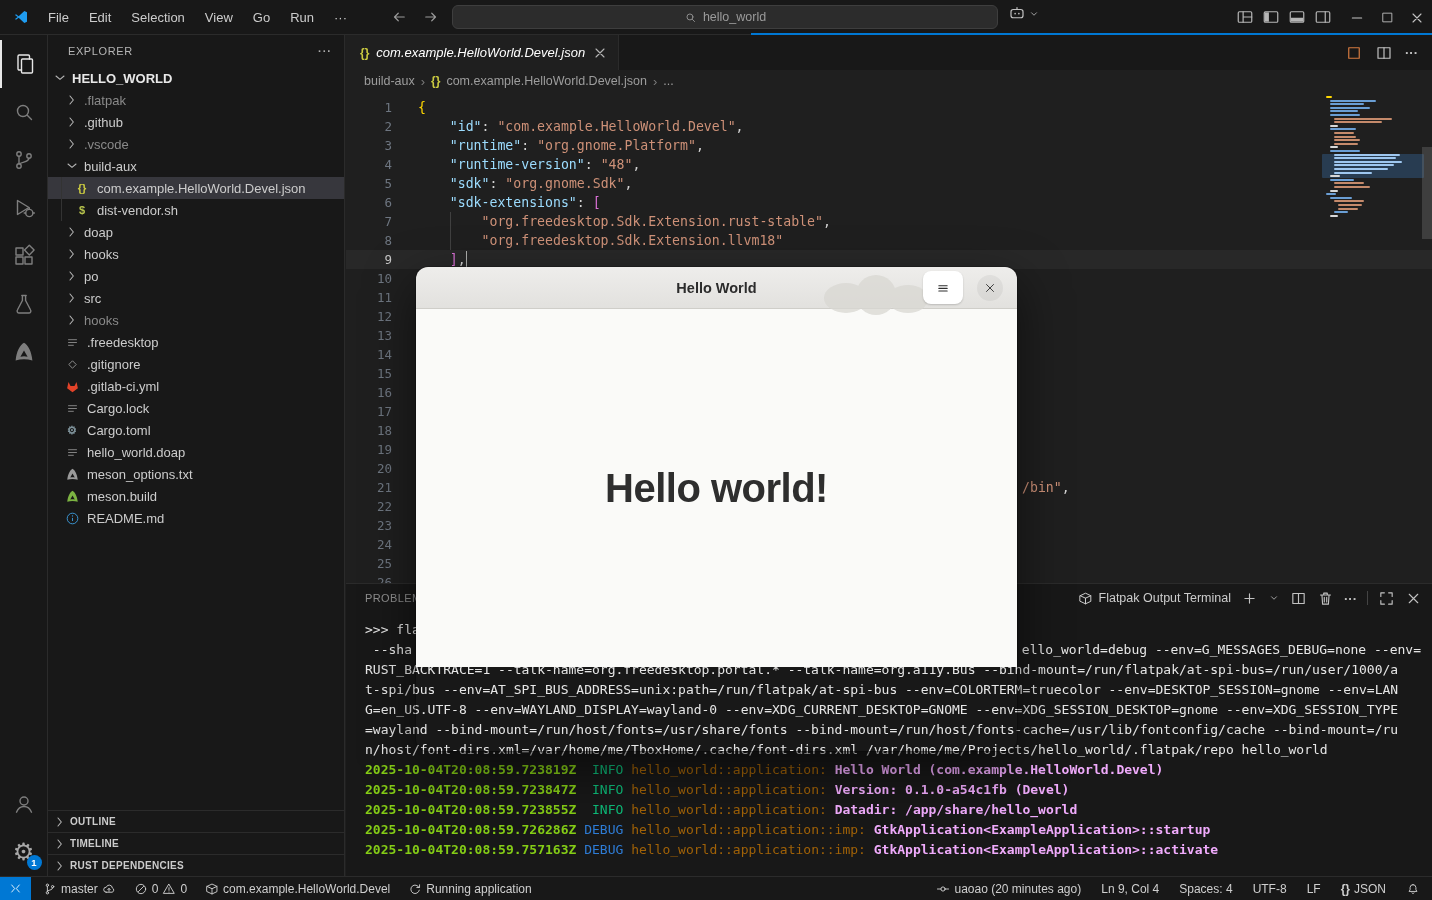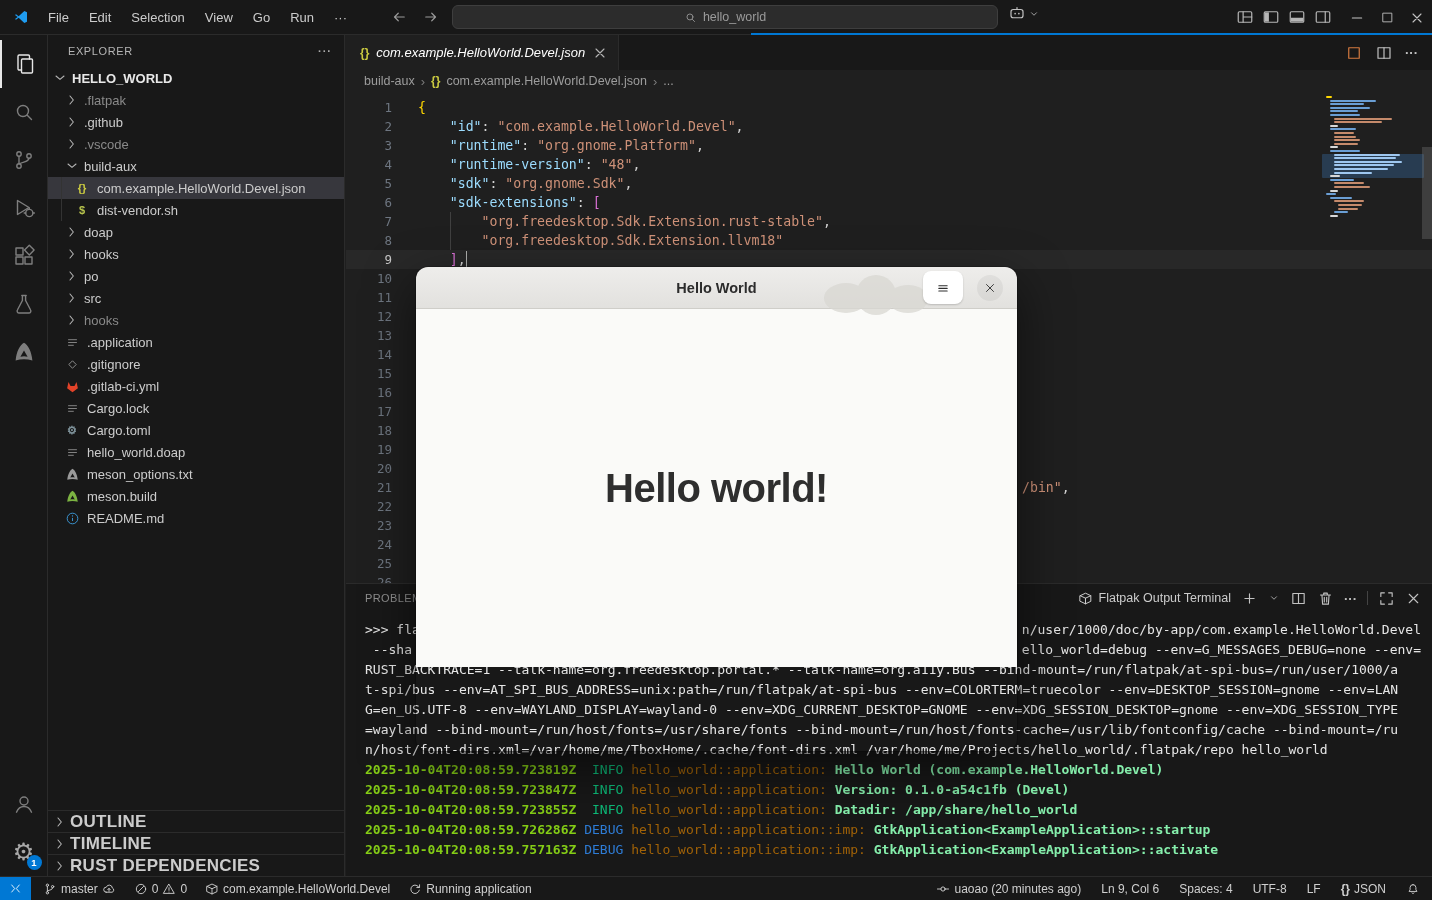--- a/index.html
+++ b/index.html
@@ -440,7 +440,7 @@
               <path d="M5 7.5h14M5 12h14M5 16.5h9"></path>
             </svg>
           </span>
-          <span class="lbl">.application</span>
+          <span class="lbl">.freedesktop</span>
         </div>
         <div class="trow d1">
           <span class="fic" style="color: rgb(138, 138, 138);">

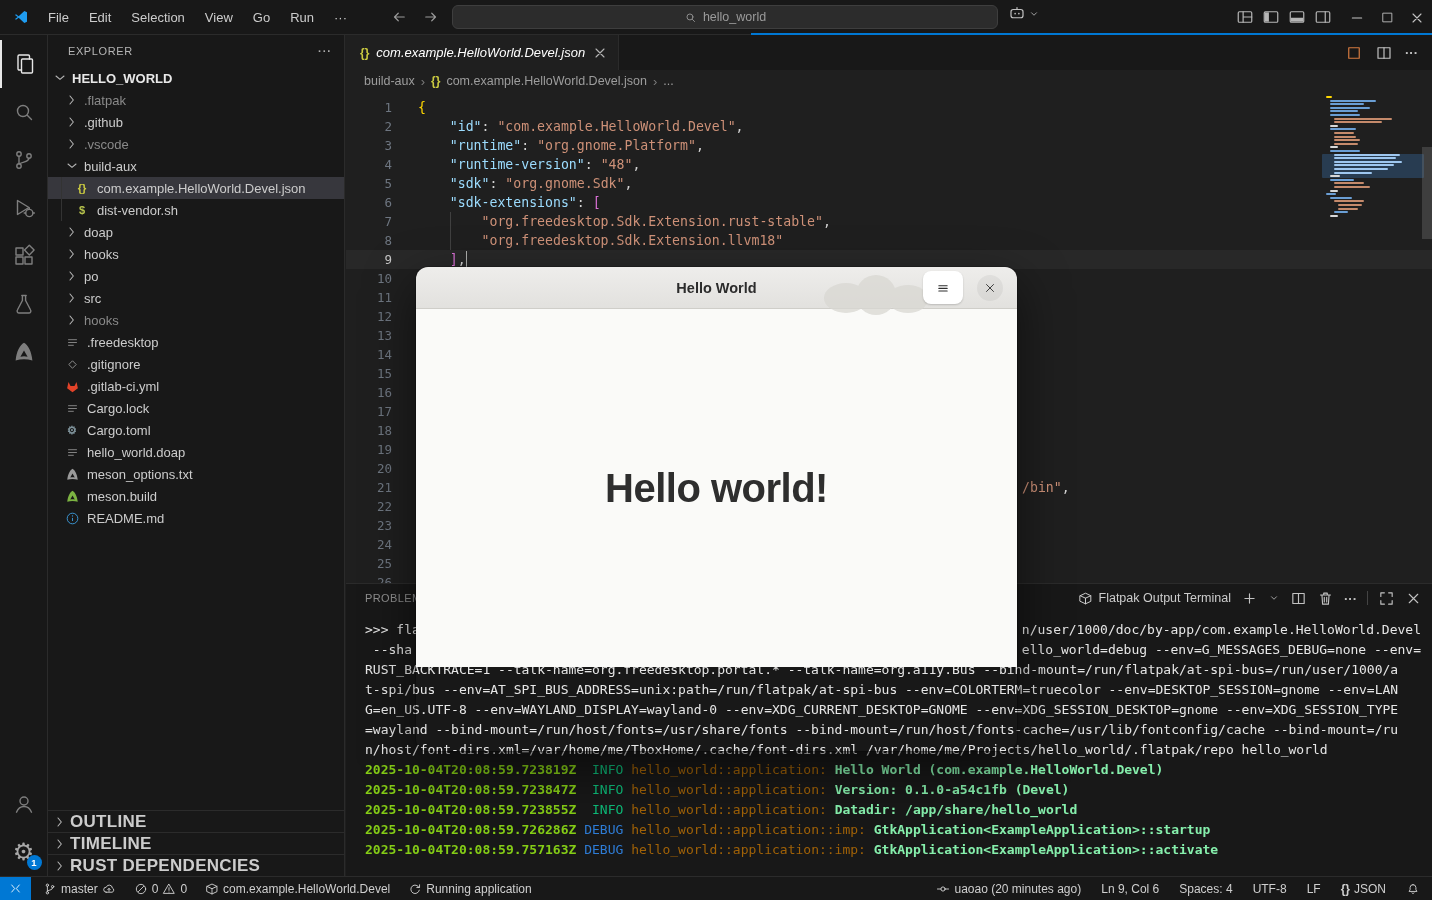--- a/index.html
+++ b/index.html
@@ -686,7 +686,7 @@
         </div>
       </div>
       <div class="terminal" id="terminal">
-          <div class="tl"><span>&gt;&gt;&gt; fla</span><span class="tr-right">n/user/1000/doc/by-app/com.example.HelloWorld.Devel</span></div>
+          <div class="tl"><span>&gt;&gt;&gt; fla</span></div>
           <div class="tl"><span> --sha</span><span class="tr-right">ello_world=debug --env=G_MESSAGES_DEBUG=none --env=</span></div>
           <div class="tl">RUST_BACKTRACE=1 --talk-name=org.freedesktop.portal.* --talk-name=org.a11y.Bus --bind-mount=/run/flatpak/at-spi-bus=/run/user/1000/a</div>
           <div class="tl">t-spi/bus --env=AT_SPI_BUS_ADDRESS=unix:path=/run/flatpak/at-spi-bus --env=COLORTERM=truecolor --env=DESKTOP_SESSION=gnome --env=LAN</div>

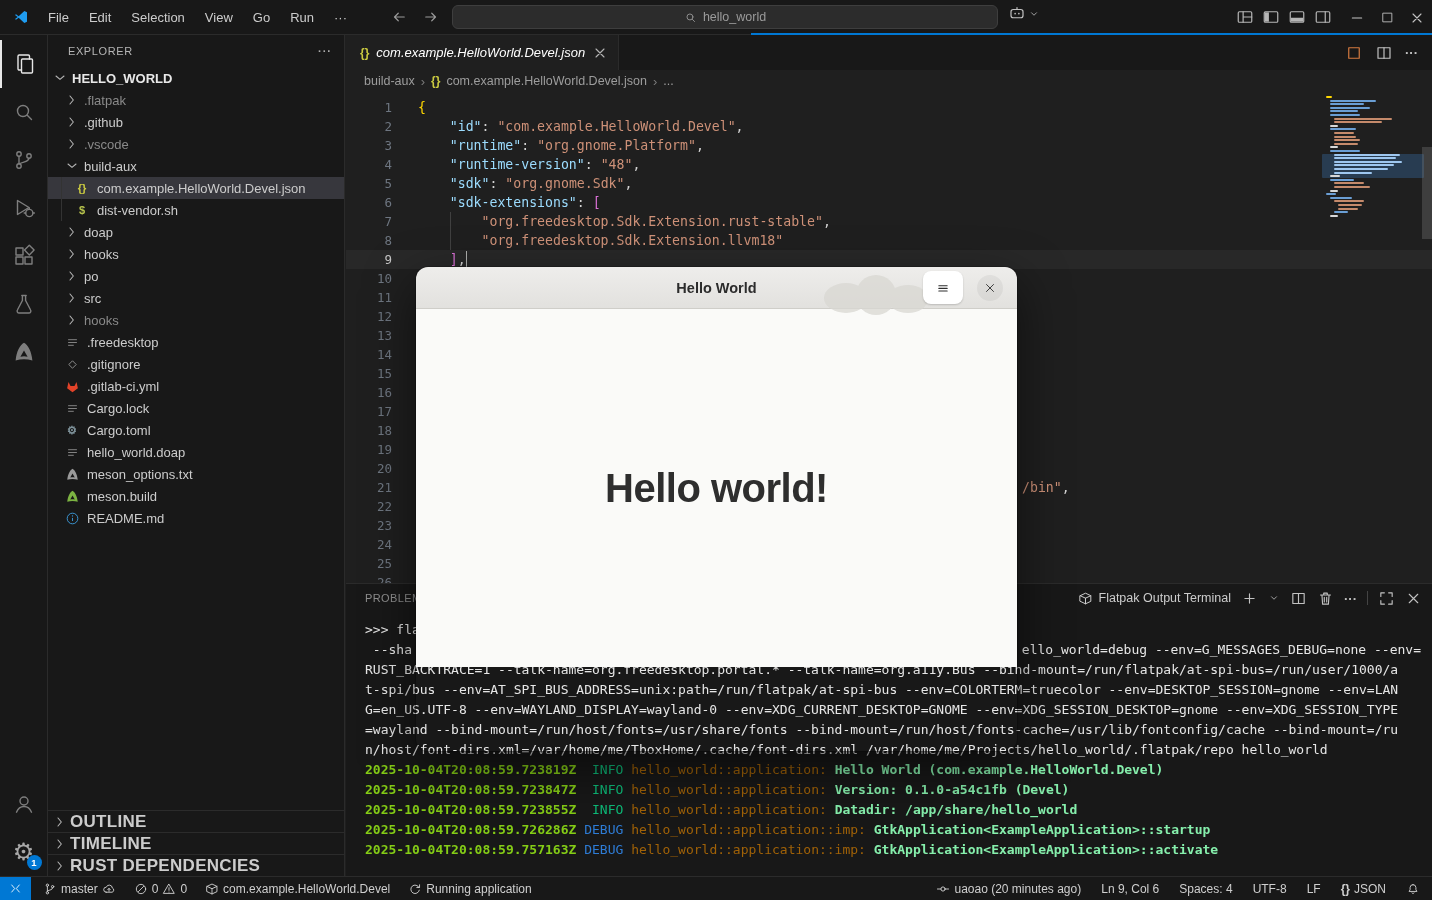--- a/index.html
+++ b/index.html
@@ -123,7 +123,7 @@
   .t-lvl-INFO { color:#0dbc79; }
   .t-lvl-DEBUG { color:#2e7cd6; }
   .t-mod { color:#a16207; }
-  .t-msg { color:#86efac; font-weight:bold; }
+  .t-msg { color:#f0abfc; font-weight:bold; }
 
   
   .statusbar { position:absolute; left:0; right:0; bottom:0; height:24px; background:#181818;

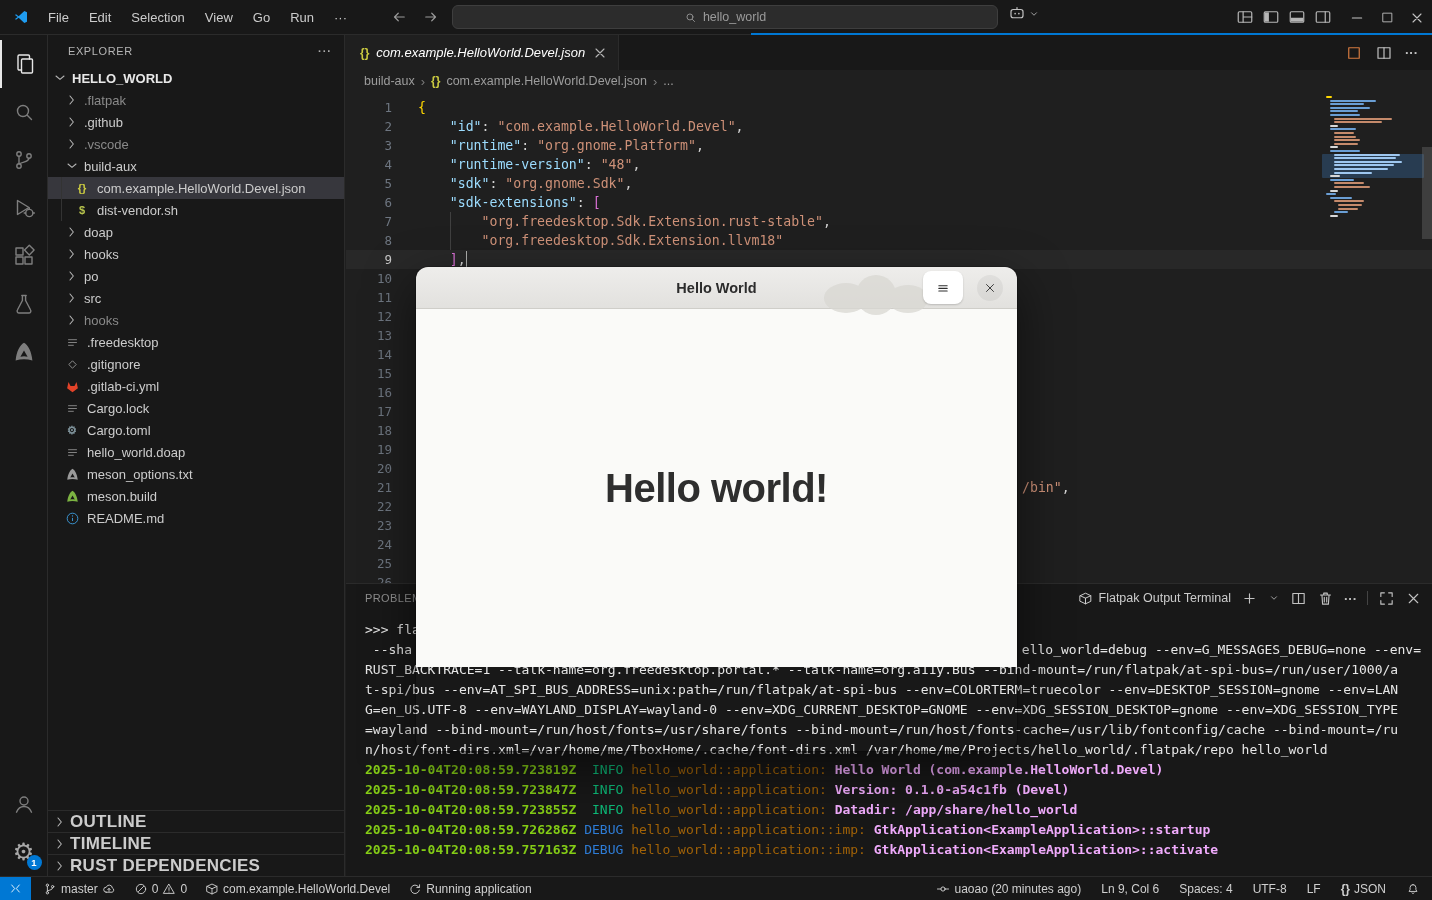--- a/index.html
+++ b/index.html
@@ -67,7 +67,7 @@
   .trow .chev + .lbl { margin-left:4px; }
   .sb-sections { margin-top:auto; }
   .sb-section { height:22px; border-top:1px solid #2b2b2b; display:flex; align-items:center;
-    font-size:17px; font-weight:bold; color:#cccccc; letter-spacing:.3px; }
+    font-size:10px; font-weight:bold; color:#cccccc; letter-spacing:.3px; }
   .sb-section .chev { width:16px; height:16px; margin:0 2px 0 4px; color:#b6b6b6; }
 
   

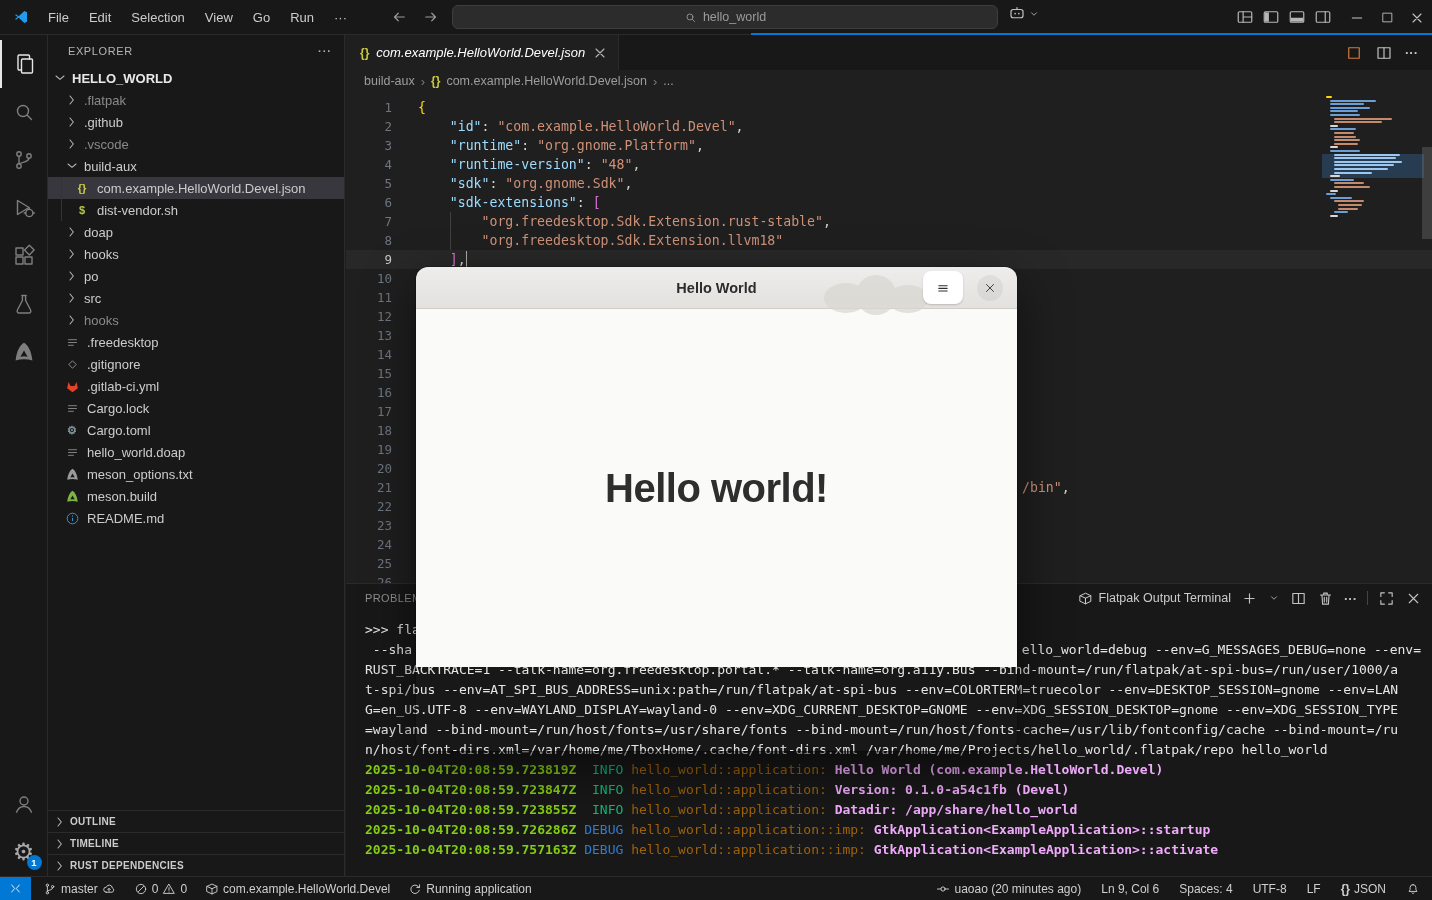--- a/index.html
+++ b/index.html
@@ -775,7 +775,7 @@
         <span>uaoao (20 minutes ago)</span>
       </div>
       <div class="sbi">
-          <span>Ln 9, Col 6</span>
+          <span>Ln 9, Col 4</span>
         </div>
       <div class="sbi">
           <span>Spaces: 4</span>

